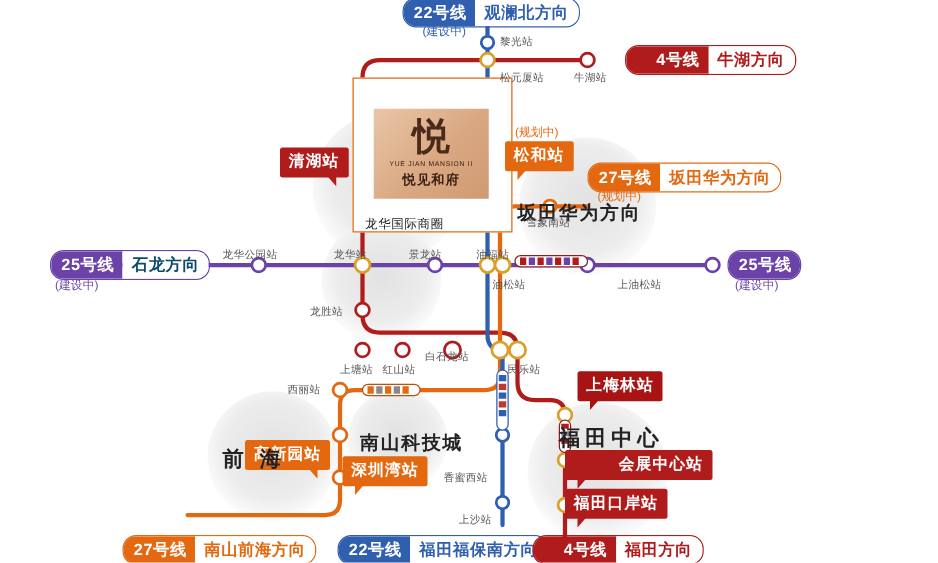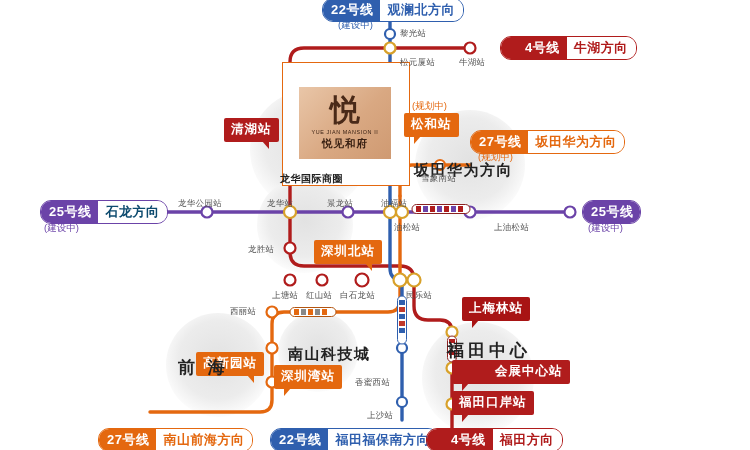--- a/index.html
+++ b/index.html
@@ -99,8 +99,8 @@
     border:1.5px solid #e4680f;background:#fff;
   }
   #logo-sub{
-    position:absolute;left:280px;top:172px;width:110px;
-    font-size:10px;font-weight:bold;color:#222;letter-spacing:0.5px;
+    position:absolute;left:292px;top:172px;width:110px;
+    font-size:10px;font-weight:normal;color:#222;letter-spacing:0.5px;
   }
 </style>
 </head>

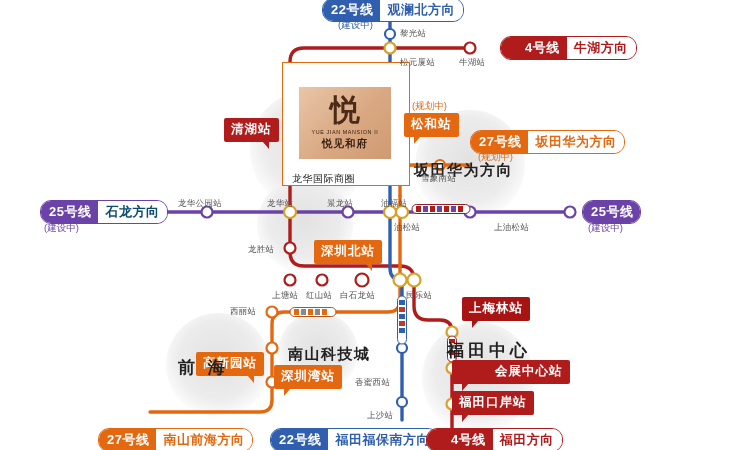--- a/index.html
+++ b/index.html
@@ -294,7 +294,6 @@
   <div class="sub-note l27" style="left:412px;top:100px;">(规划中)</div>
   <div class="callout orange tail-dl" style="left:404px;top:113px;">松和站</div>
 
-  <div class="callout orange tail-dr" style="left:314px;top:240px;">深圳北站</div>
 
   <div class="callout darkred tail-dl" style="left:462px;top:297px;">上梅林站</div>
 

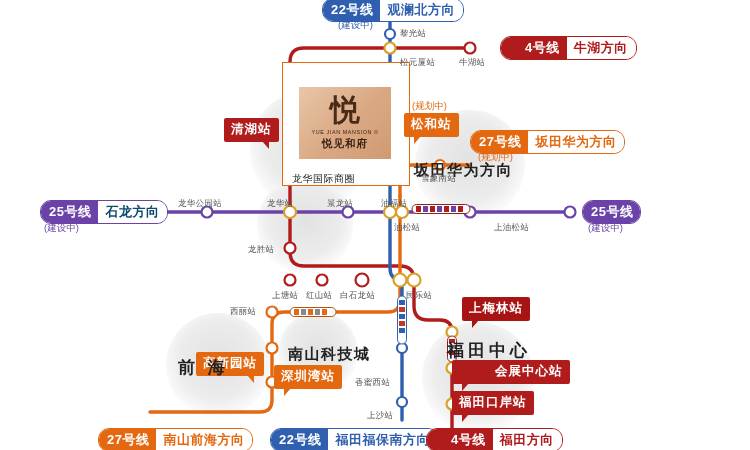--- a/index.html
+++ b/index.html
@@ -323,7 +323,7 @@
   <div class="stn-label" style="left:248px;top:244px;">龙胜站</div>
   <div class="stn-label" style="left:272px;top:290px;">上塘站</div>
   <div class="stn-label" style="left:306px;top:290px;">红山站</div>
-  <div class="stn-label" style="left:340px;top:290px;">白石龙站</div>
+  <div class="stn-label" style="left:340px;top:280px;">白石龙站</div>
   <div class="stn-label" style="left:406px;top:290px;">民乐站</div>
 
   <div class="stn-label" style="left:230px;top:306px;">西丽站</div>

